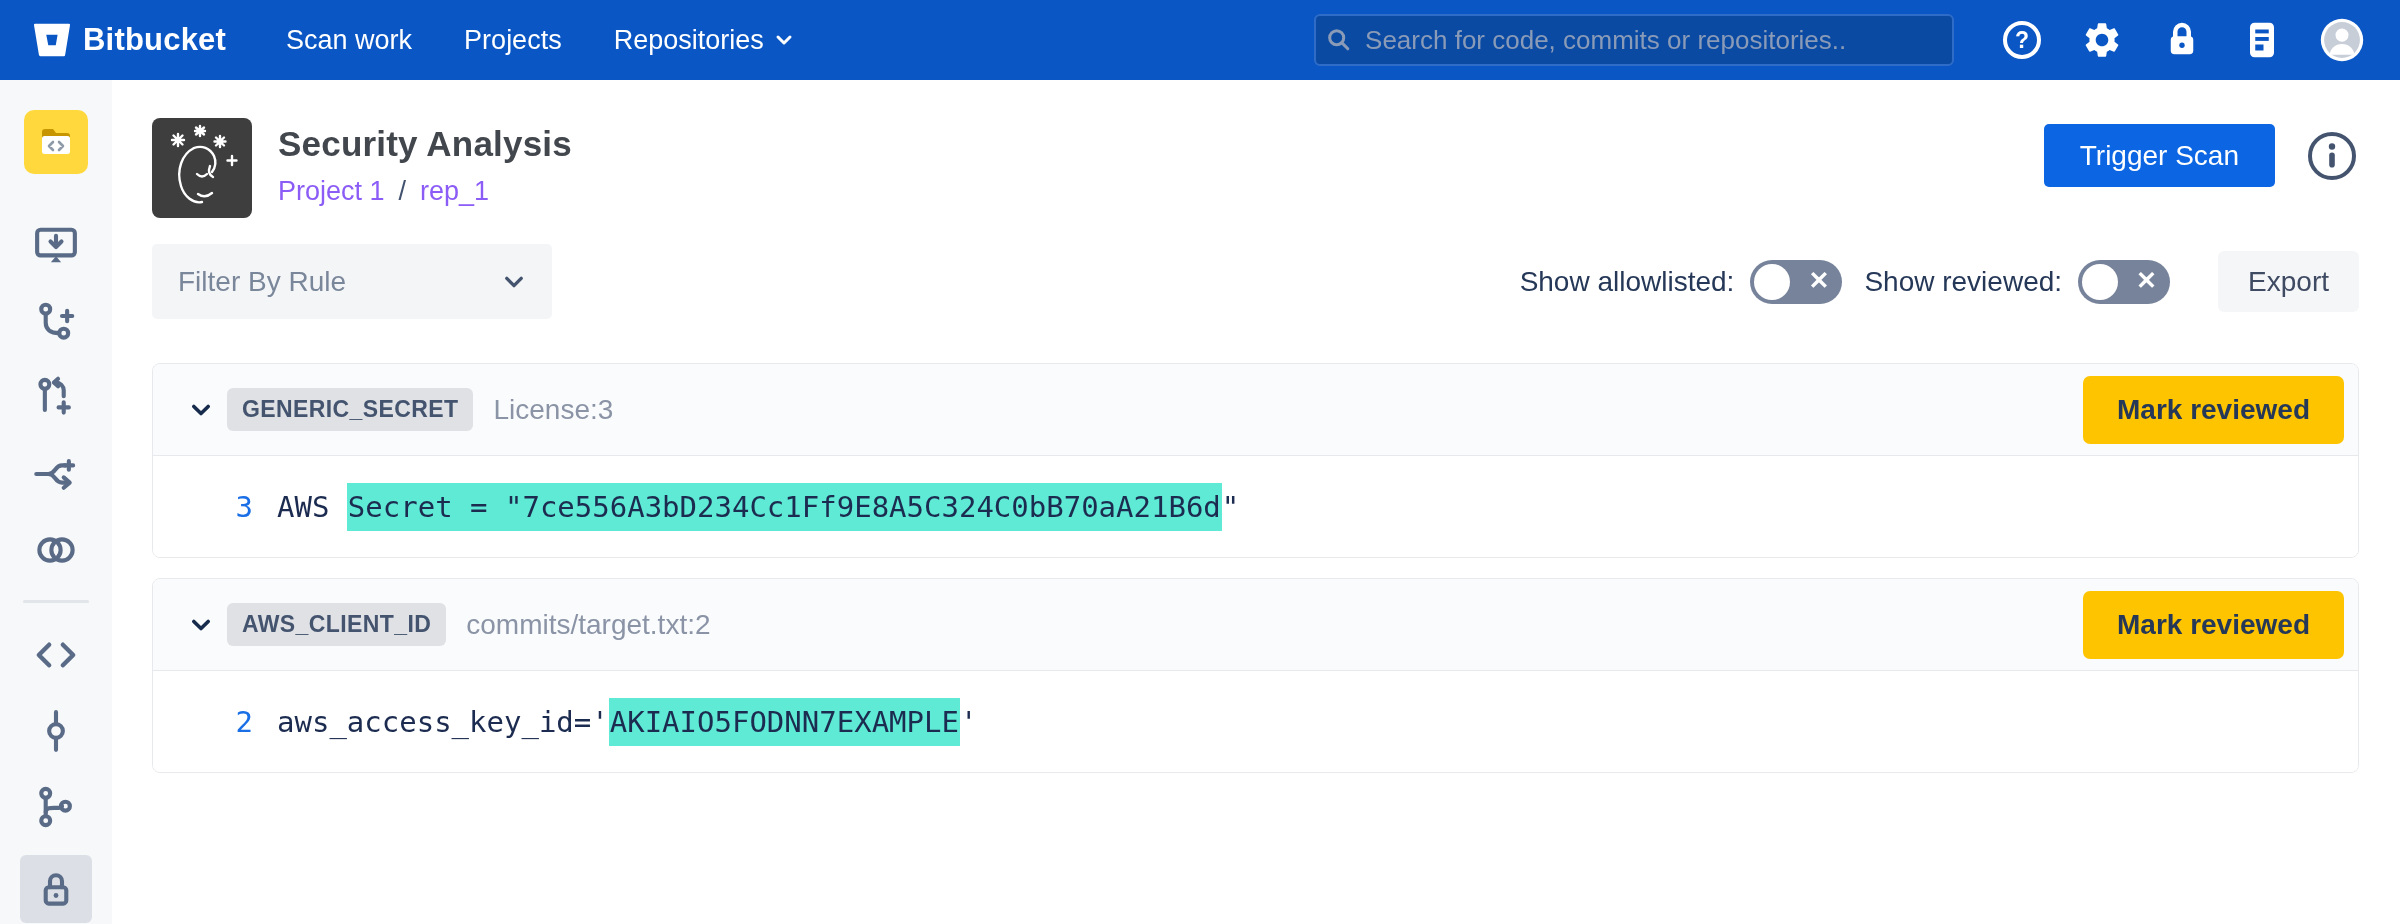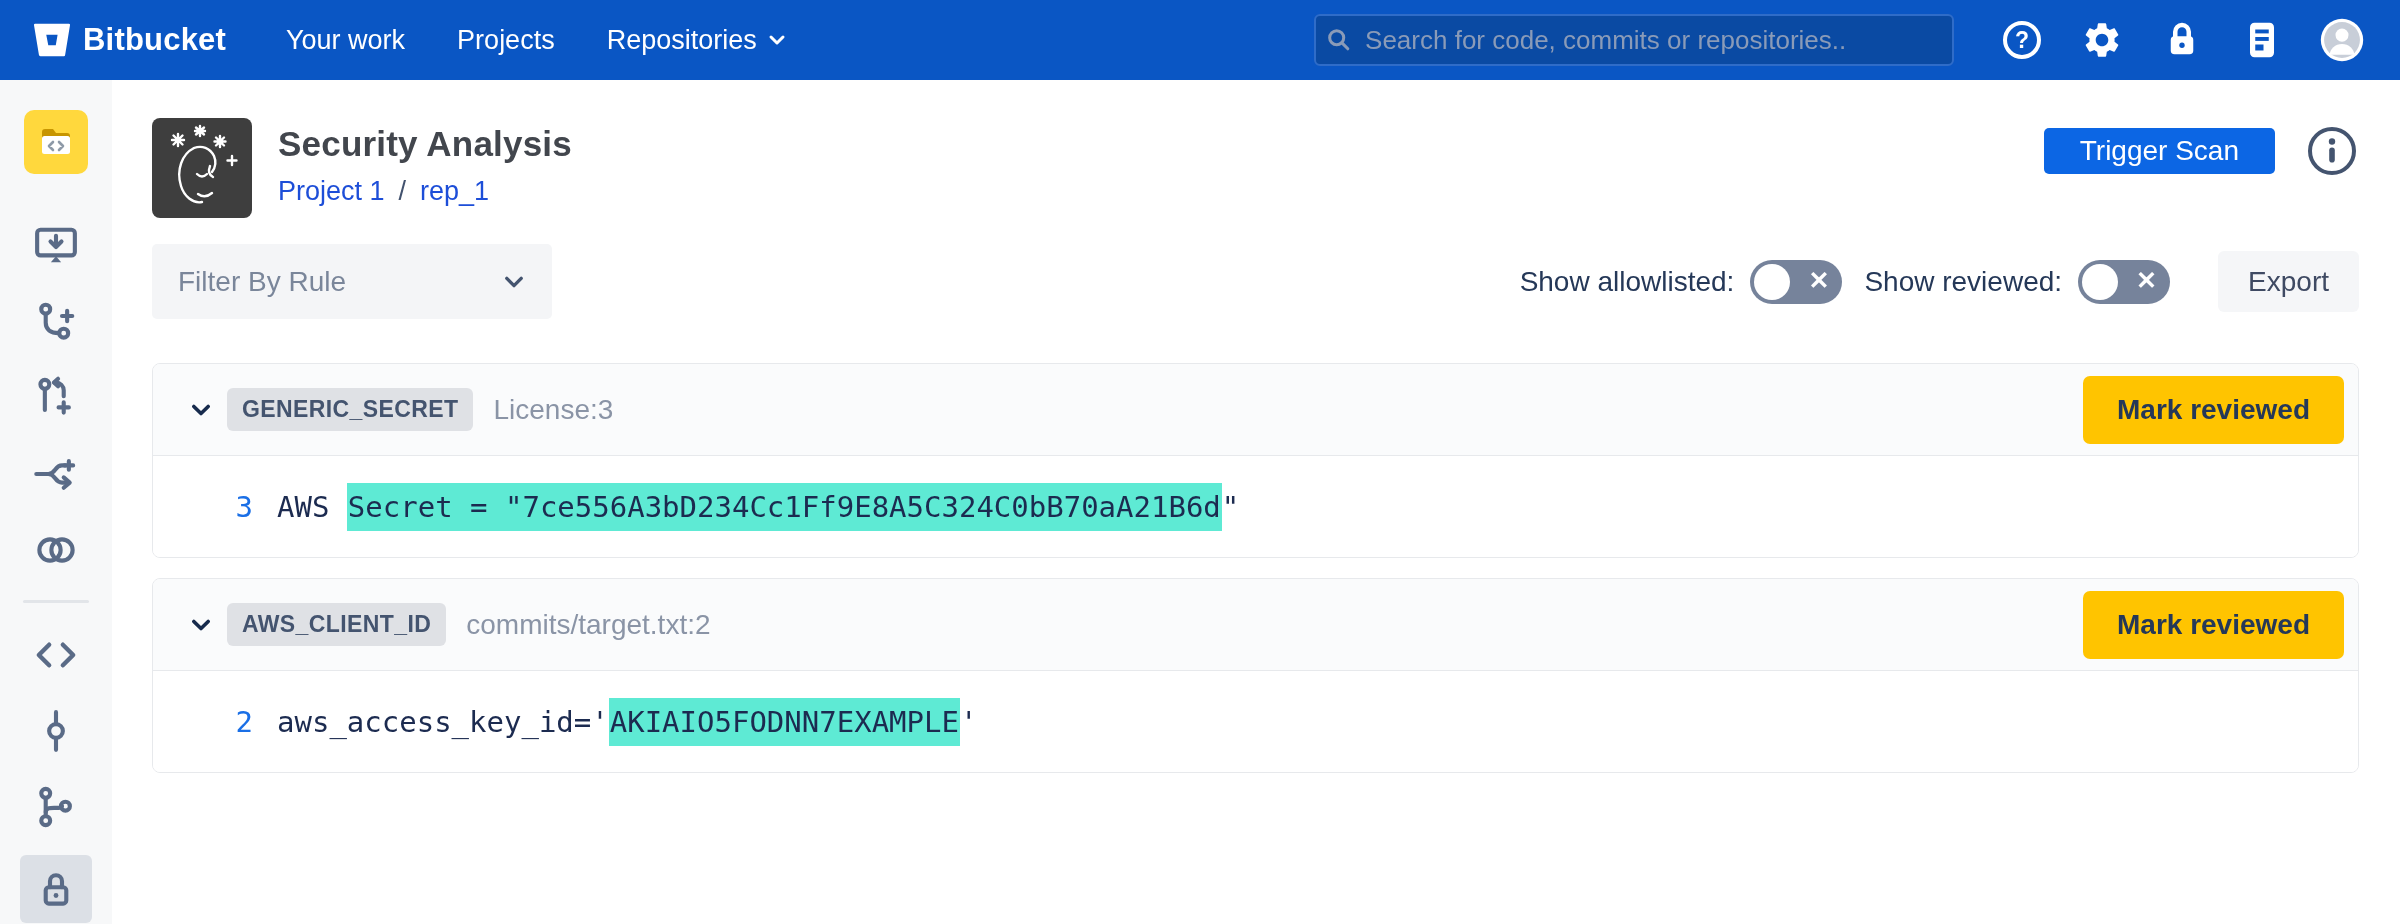--- a/index.html
+++ b/index.html
@@ -87,7 +87,7 @@
   </div>
   <div class="topnav">
     <span class="topnav-item">
-        <span>Your work</span>
+        <span>Scan work</span>
       </span>
     <span class="topnav-item">
         <span>Projects</span>

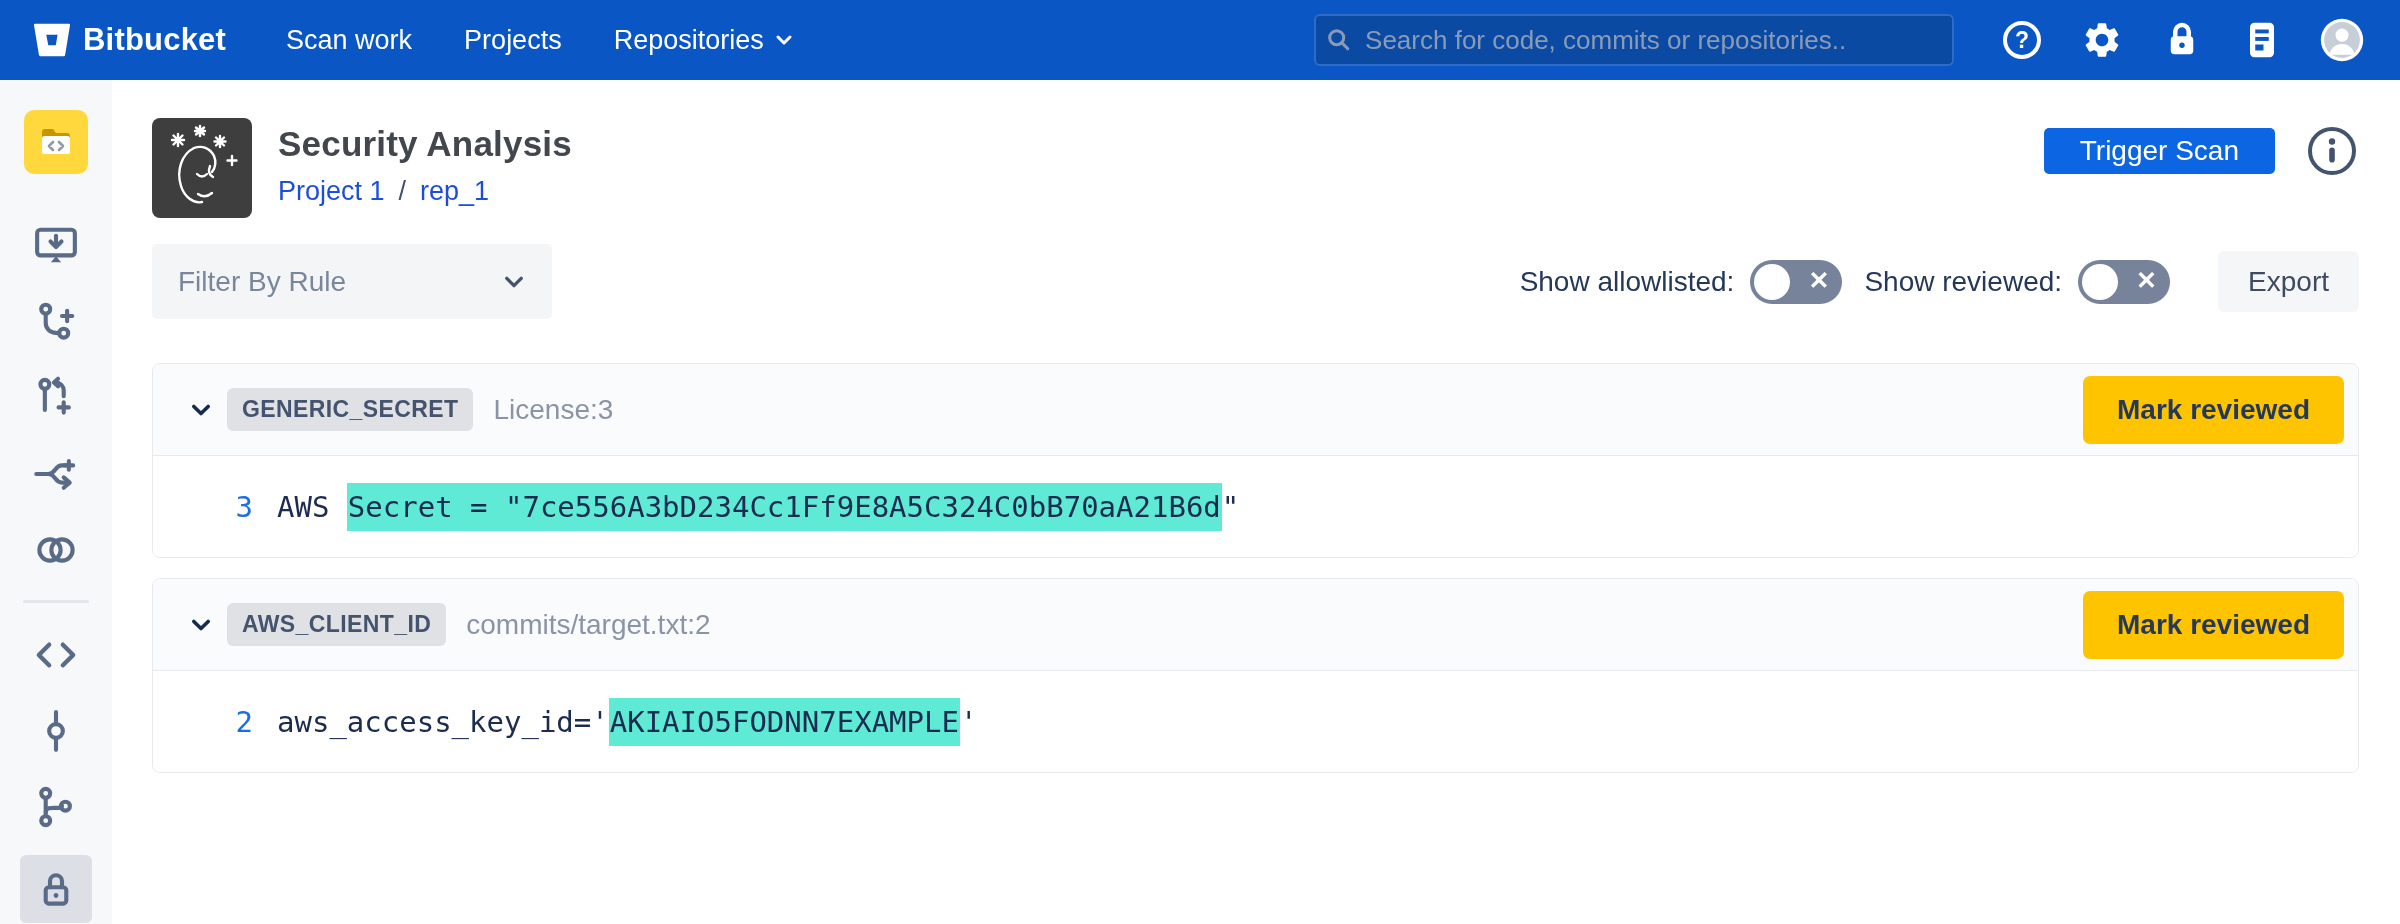--- a/index.html
+++ b/index.html
@@ -41,7 +41,7 @@
   .breadcrumb a { color:#1d4ed8; text-decoration:none; cursor:pointer; }
   .breadcrumb .sep { color:#42526E; }
   .header-actions { margin-left:auto; display:flex; align-items:center; gap:30px; margin-top:6px; }
-  .btn-primary { background:#0C66E4; color:#fff; border:none; border-radius:5px; height:46px; padding:0 36px;
+  .btn-primary { background:#0C66E4; color:#fff; border:none; border-radius:5px; height:63px; padding:0 36px;
                  font-size:28px; font-weight:500; cursor:pointer; font-family:"Liberation Sans", sans-serif; }
 
   

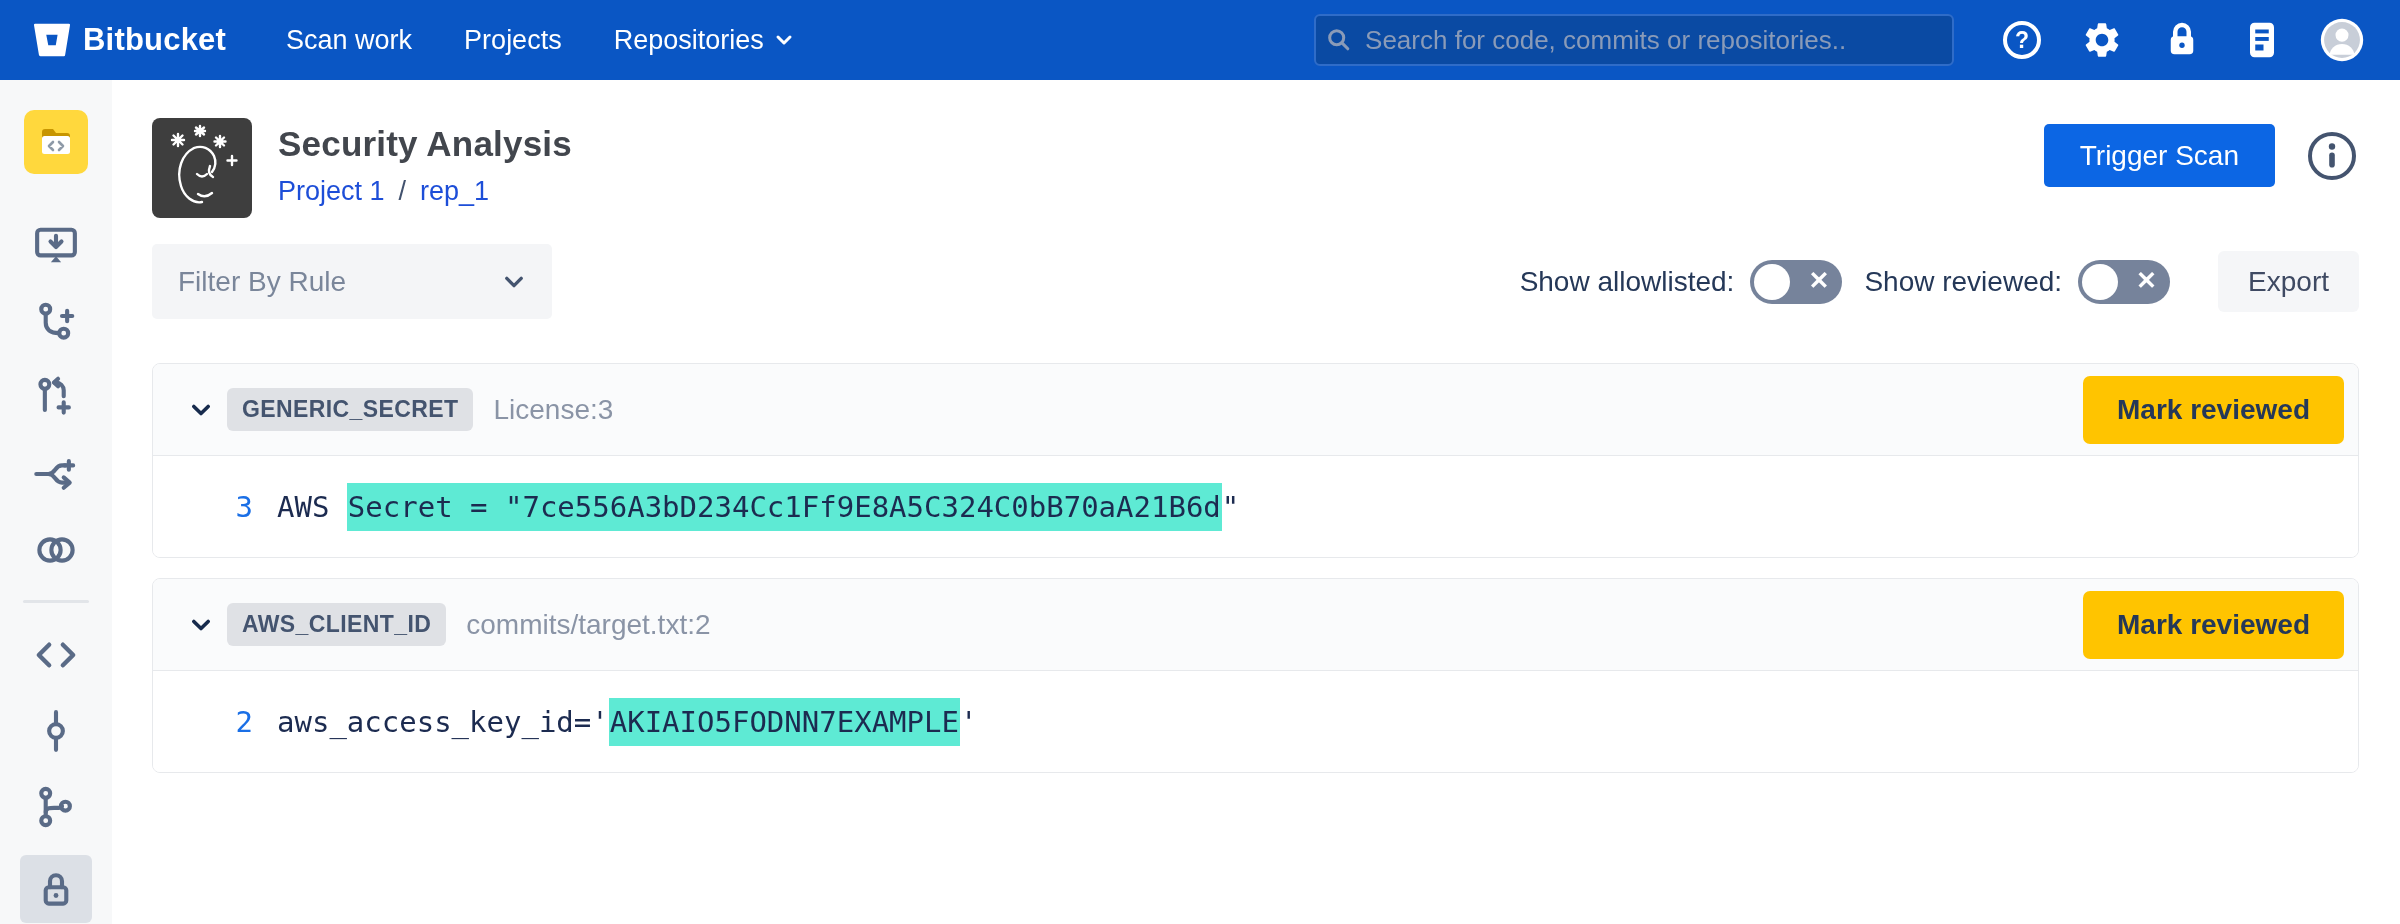--- a/index.html
+++ b/index.html
@@ -38,7 +38,7 @@
   .titles { margin-left:26px; }
   .page-title { font-size:35px; font-weight:bold; color:#42464D; margin-top:6px; letter-spacing:.2px; }
   .breadcrumb { margin-top:12px; font-size:27px; display:flex; gap:14px; align-items:center; }
-  .breadcrumb a { color:#1d4ed8; text-decoration:none; cursor:pointer; }
+  .breadcrumb a { color:#8b5cf6; text-decoration:none; cursor:pointer; }
   .breadcrumb .sep { color:#42526E; }
   .header-actions { margin-left:auto; display:flex; align-items:center; gap:30px; margin-top:6px; }
   .btn-primary { background:#0C66E4; color:#fff; border:none; border-radius:5px; height:63px; padding:0 36px;

